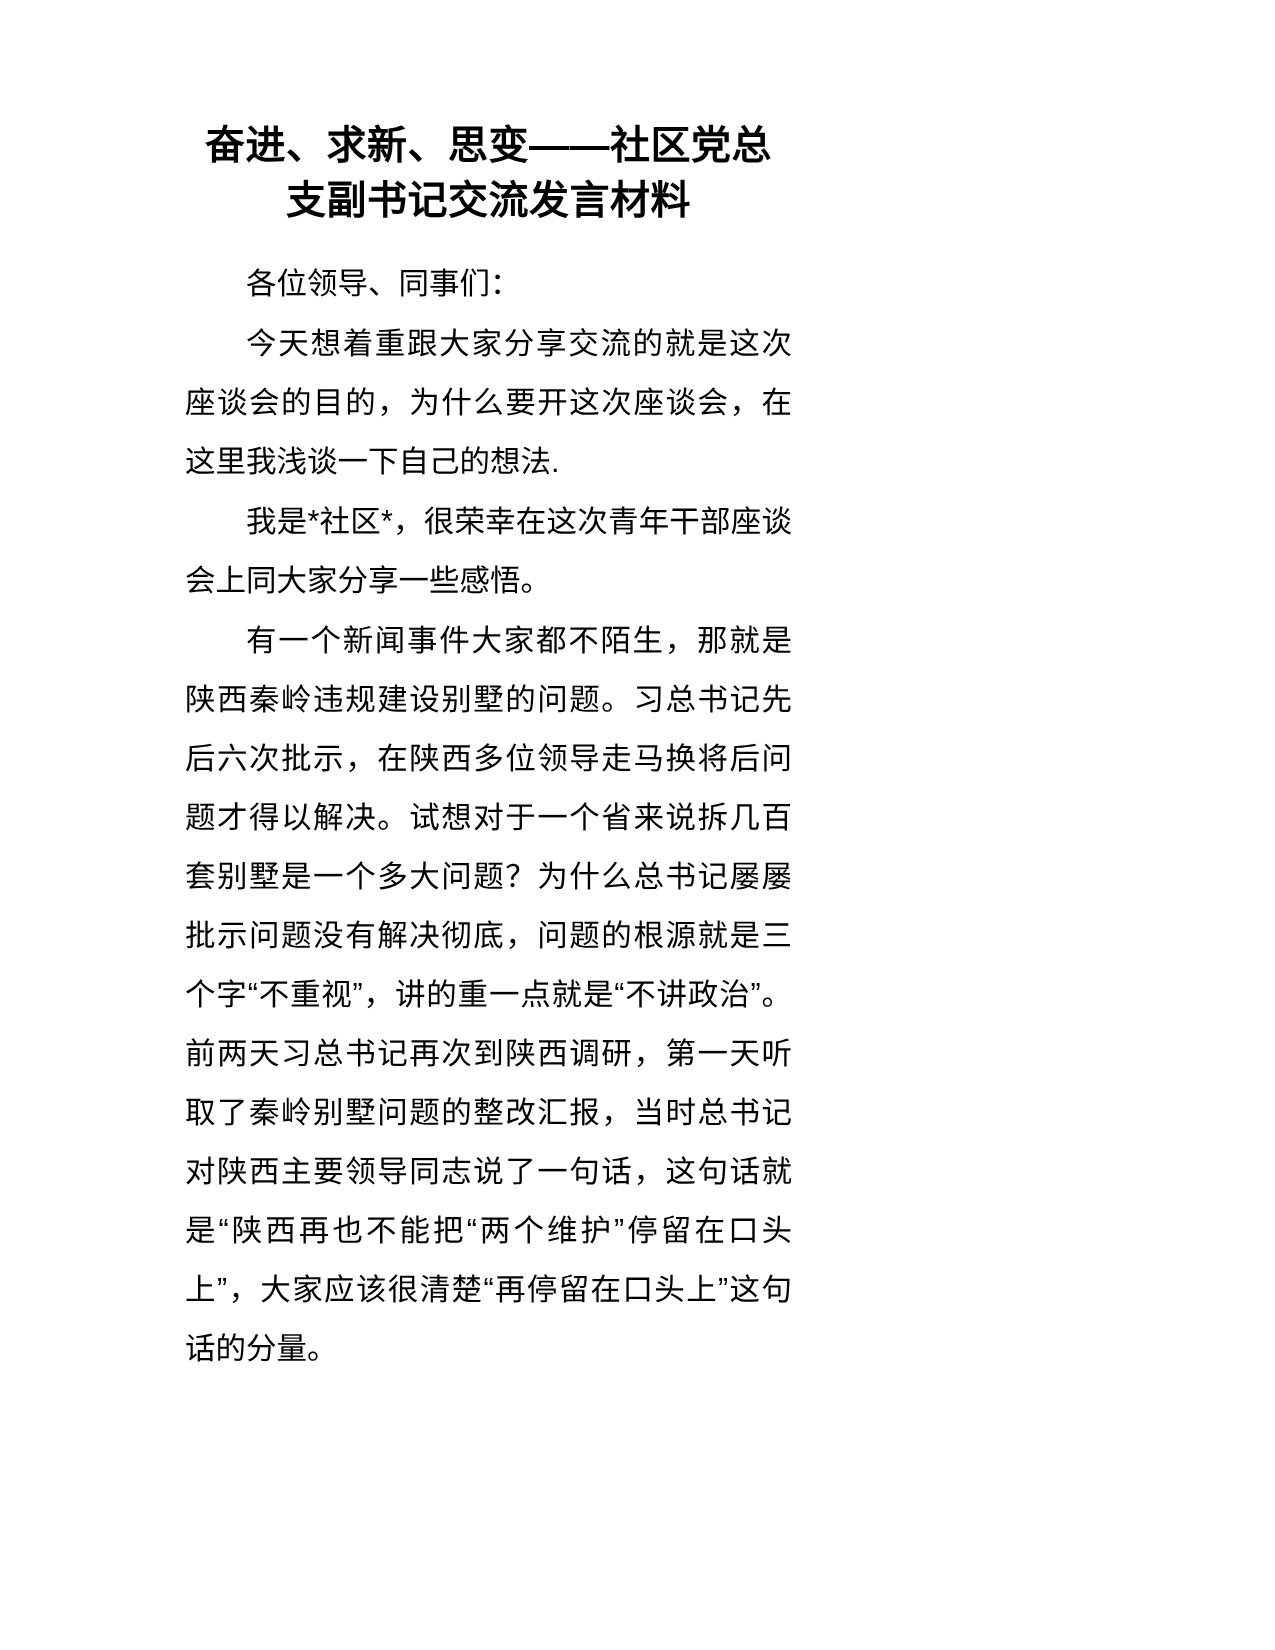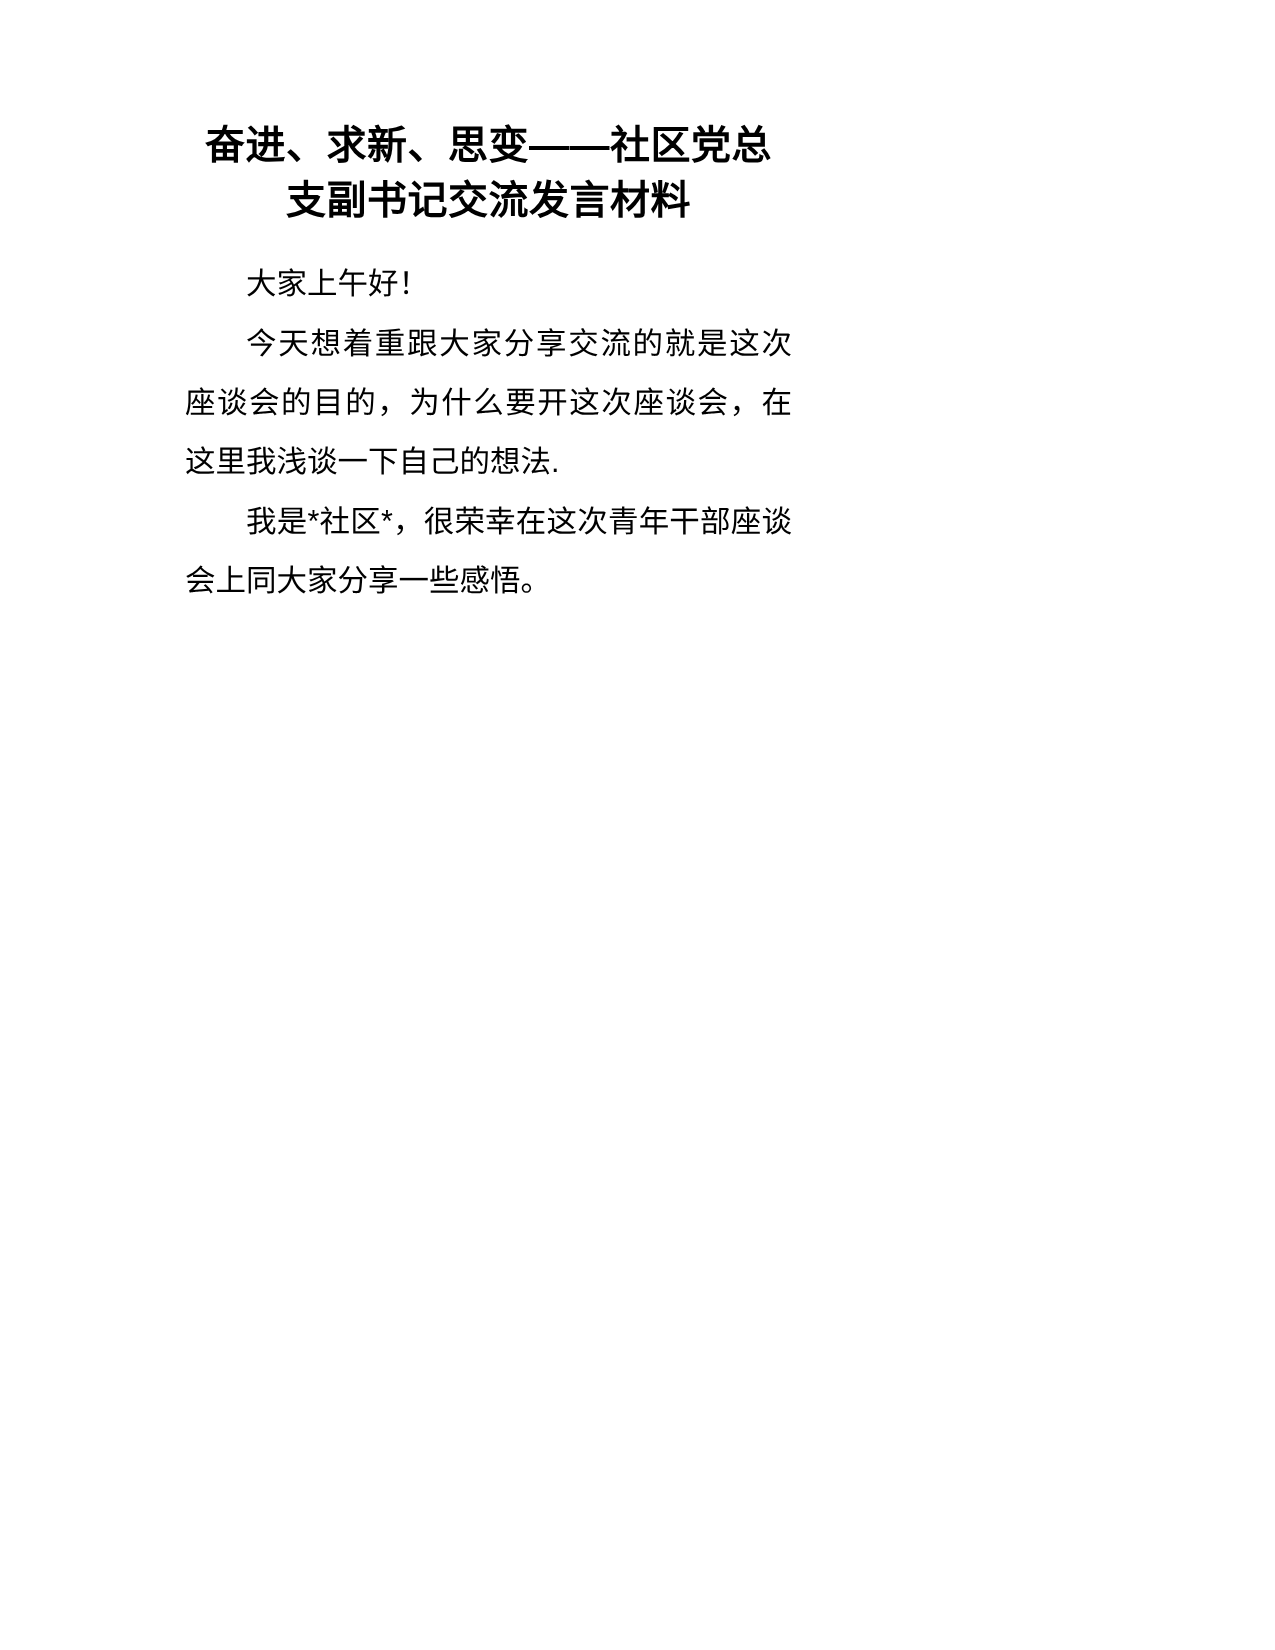--- a/index.html
+++ b/index.html
@@ -57,6 +57,7 @@
   <h1 class="doc-title">奋进、求新、思变——社区党总支副书记交流发言材料</h1>
 
   <div class="body-block">
+    <p class="para indent">各位领导、同事们：</p>
     <p class="para indent">大家上午好！</p>
     <p class="para indent">今天想着重跟大家分享交流的就是这次座谈会的目的，为什么要开这次座谈会，在这里我浅谈一下自己的想法.</p>
     <p class="para indent">我是*社区*，很荣幸在这次青年干部座谈会上同大家分享一些感悟。</p>

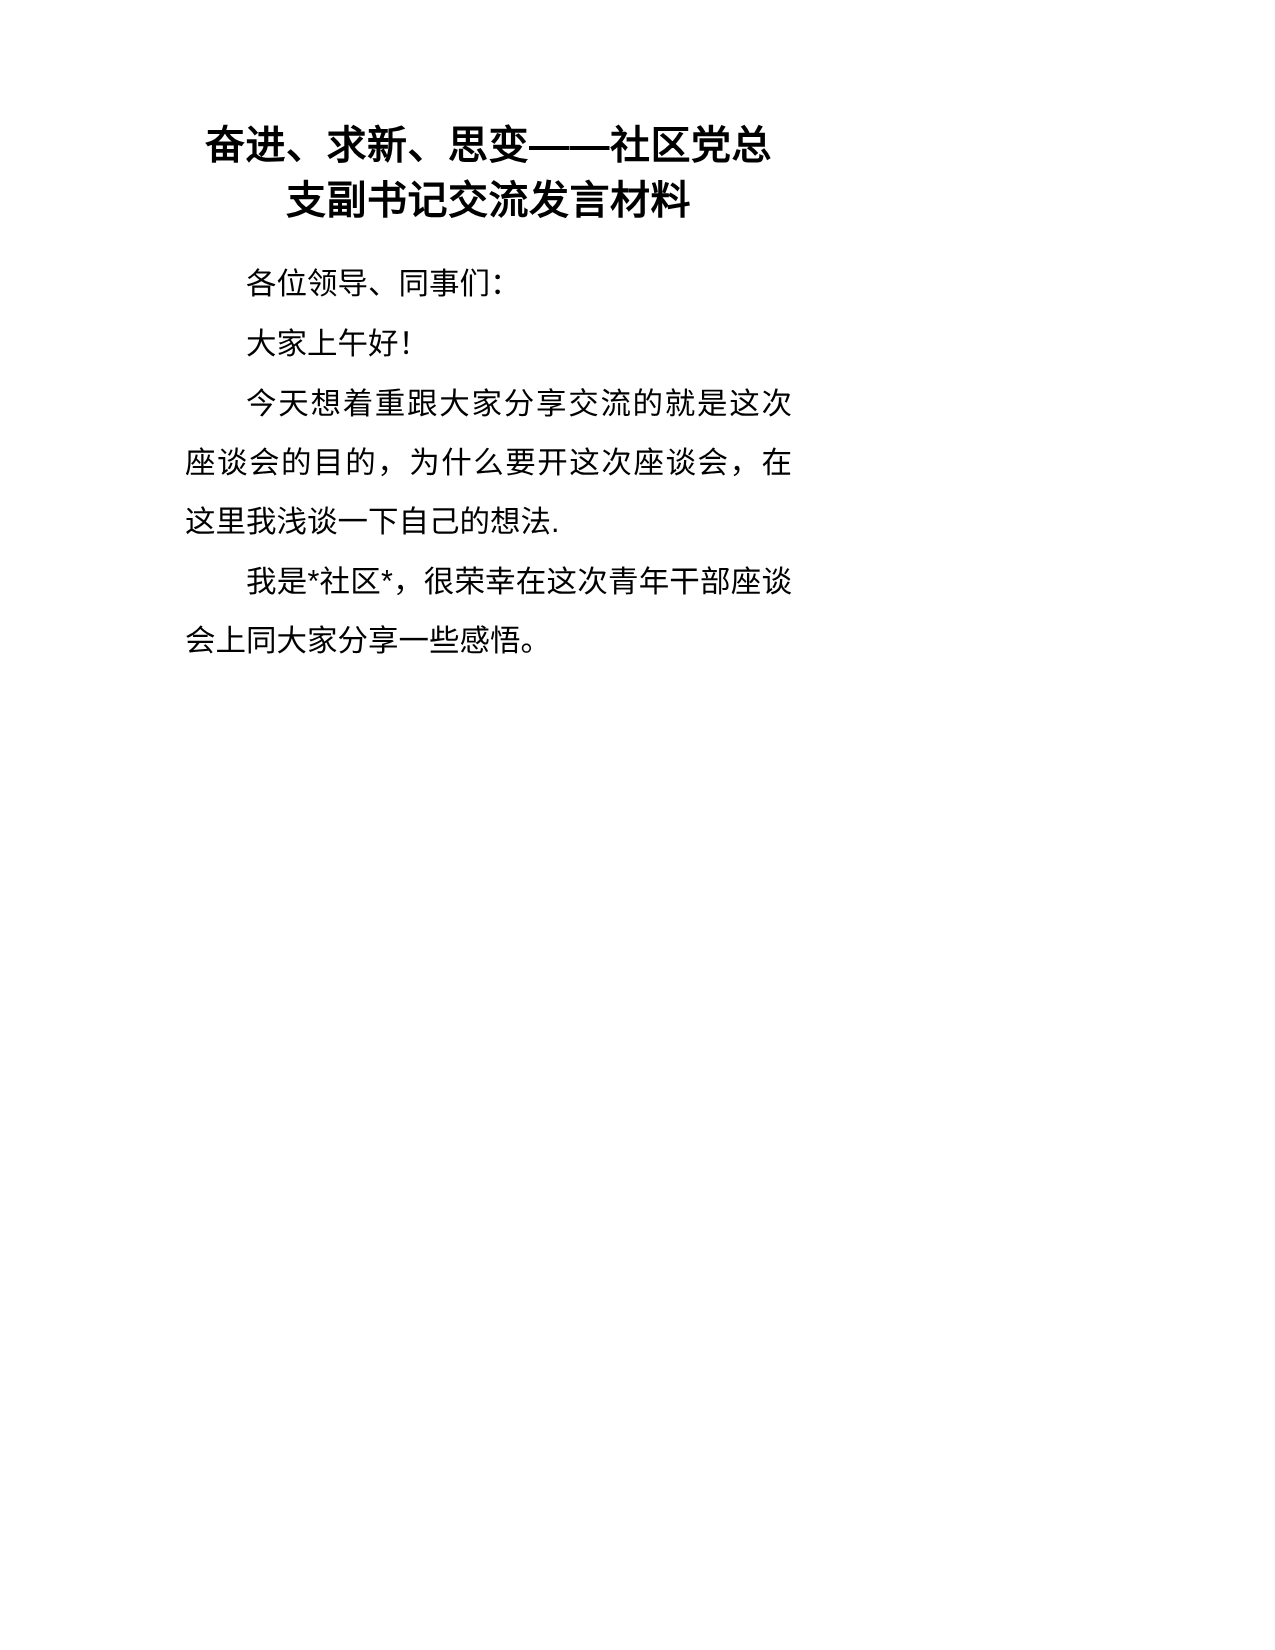--- a/index.html
+++ b/index.html
@@ -58,7 +58,6 @@
 
   <div class="body-block">
     <p class="para indent">各位领导、同事们：</p>
-    <p class="para indent">大家上午好！</p>
     <p class="para indent">今天想着重跟大家分享交流的就是这次座谈会的目的，为什么要开这次座谈会，在这里我浅谈一下自己的想法.</p>
     <p class="para indent">我是*社区*，很荣幸在这次青年干部座谈会上同大家分享一些感悟。</p>
   </div>

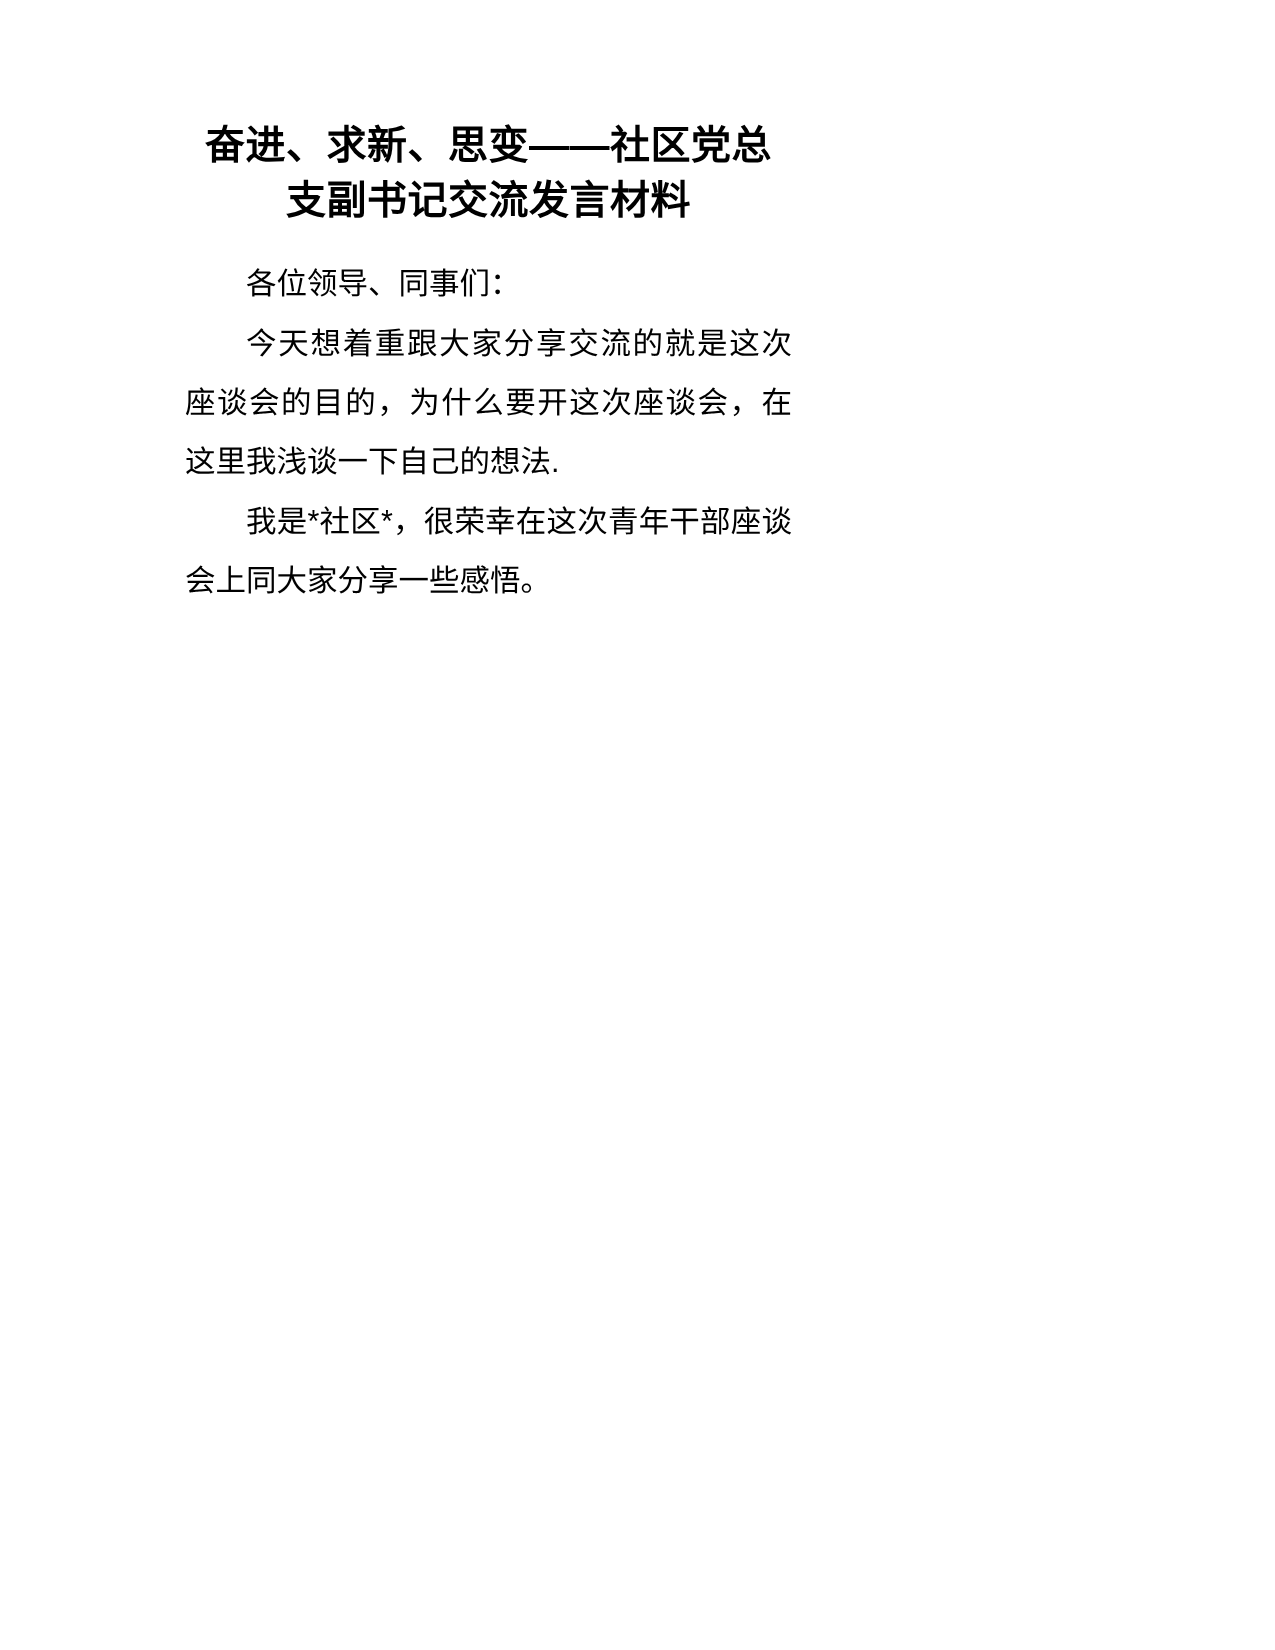--- a/index.html
+++ b/index.html
@@ -60,6 +60,7 @@
     <p class="para indent">各位领导、同事们：</p>
     <p class="para indent">今天想着重跟大家分享交流的就是这次座谈会的目的，为什么要开这次座谈会，在这里我浅谈一下自己的想法.</p>
     <p class="para indent">我是*社区*，很荣幸在这次青年干部座谈会上同大家分享一些感悟。</p>
+    <p class="para indent">有一个新闻事件大家都不陌生，那就是陕西秦岭违规建设别墅的问题。习总书记先后六次批示，在陕西多位领导走马换将后问题才得以解决。试想对于一个省来说拆几百套别墅是一个多大问题？为什么总书记屡屡批示问题没有解决彻底，问题的根源就是三个字“不重视”，讲的重一点就是“不讲政治”。前两天习总书记再次到陕西调研，第一天听取了秦岭别墅问题的整改汇报，当时总书记对陕西主要领导同志说了一句话，这句话就是“陕西再也不能把“两个维护”停留在口头上”，大家应该很清楚“再停留在口头上”这句话的分量。</p>
   </div>
 
 </div>

